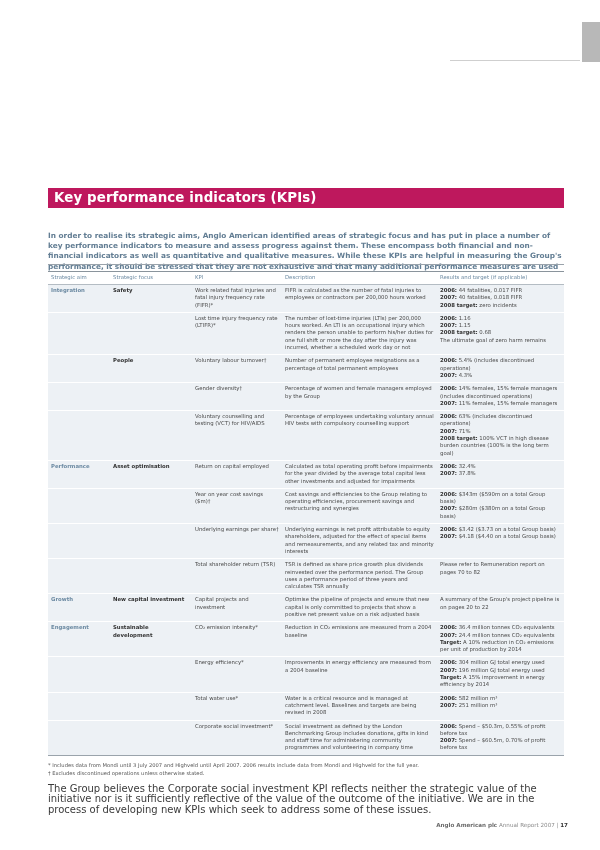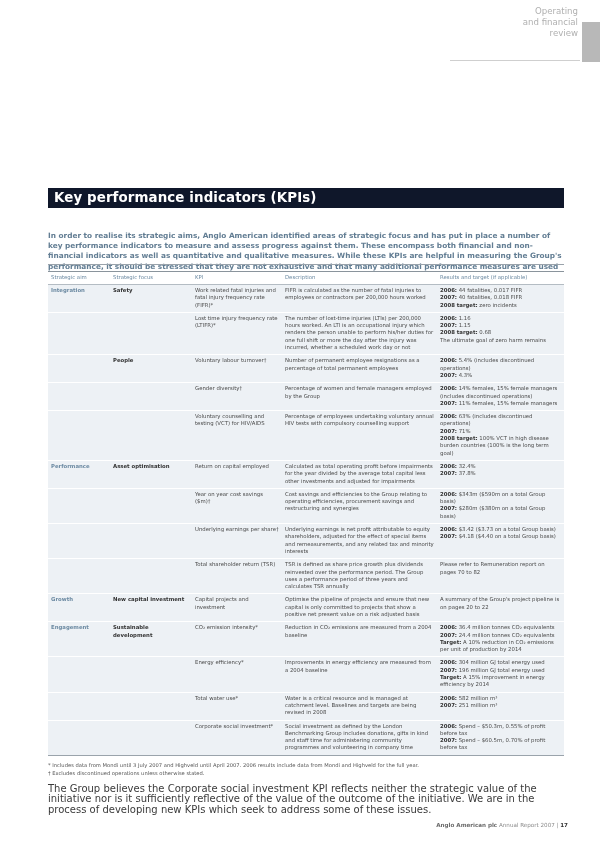--- a/index.html
+++ b/index.html
@@ -84,11 +84,6 @@
 <body>
 
 <div class="section-tab">
-  <div class="tab-label">
-    <div>Operating</div>
-    <div>and financial</div>
-    <div>review</div>
-  </div>
   <div class="tab-rule"></div>
   <div class="tab-block"></div>
 </div>

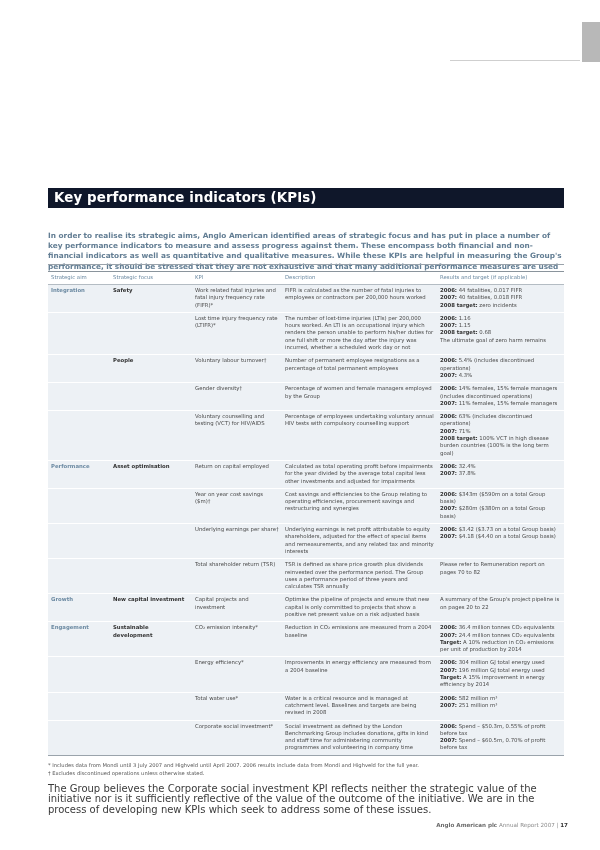--- a/index.html
+++ b/index.html
@@ -23,7 +23,7 @@
   }
   .kpi-banner {
     position: absolute; left: 48px; top: 188px; width: 516px; height: 20px;
-    background: #0f172a;
+    background: #be185d;
   }
   .kpi-banner .title {
     position: absolute; left: 6px; top: 2px; color: #ffffff;

